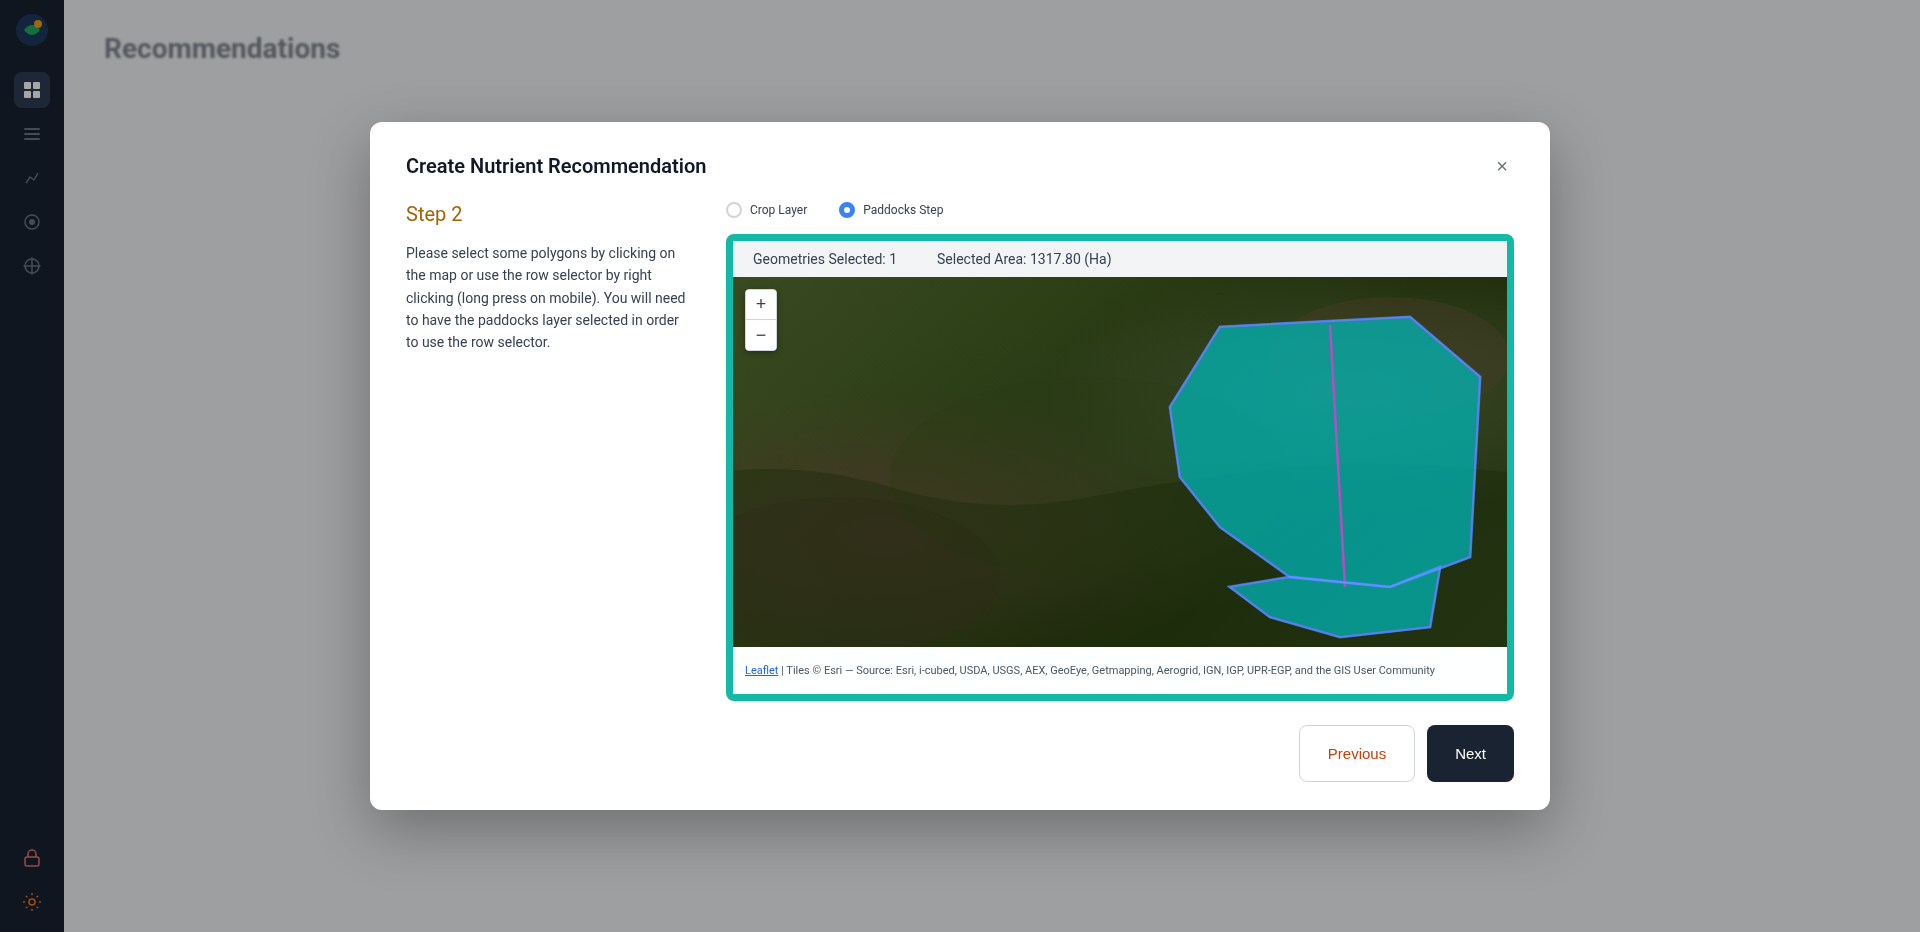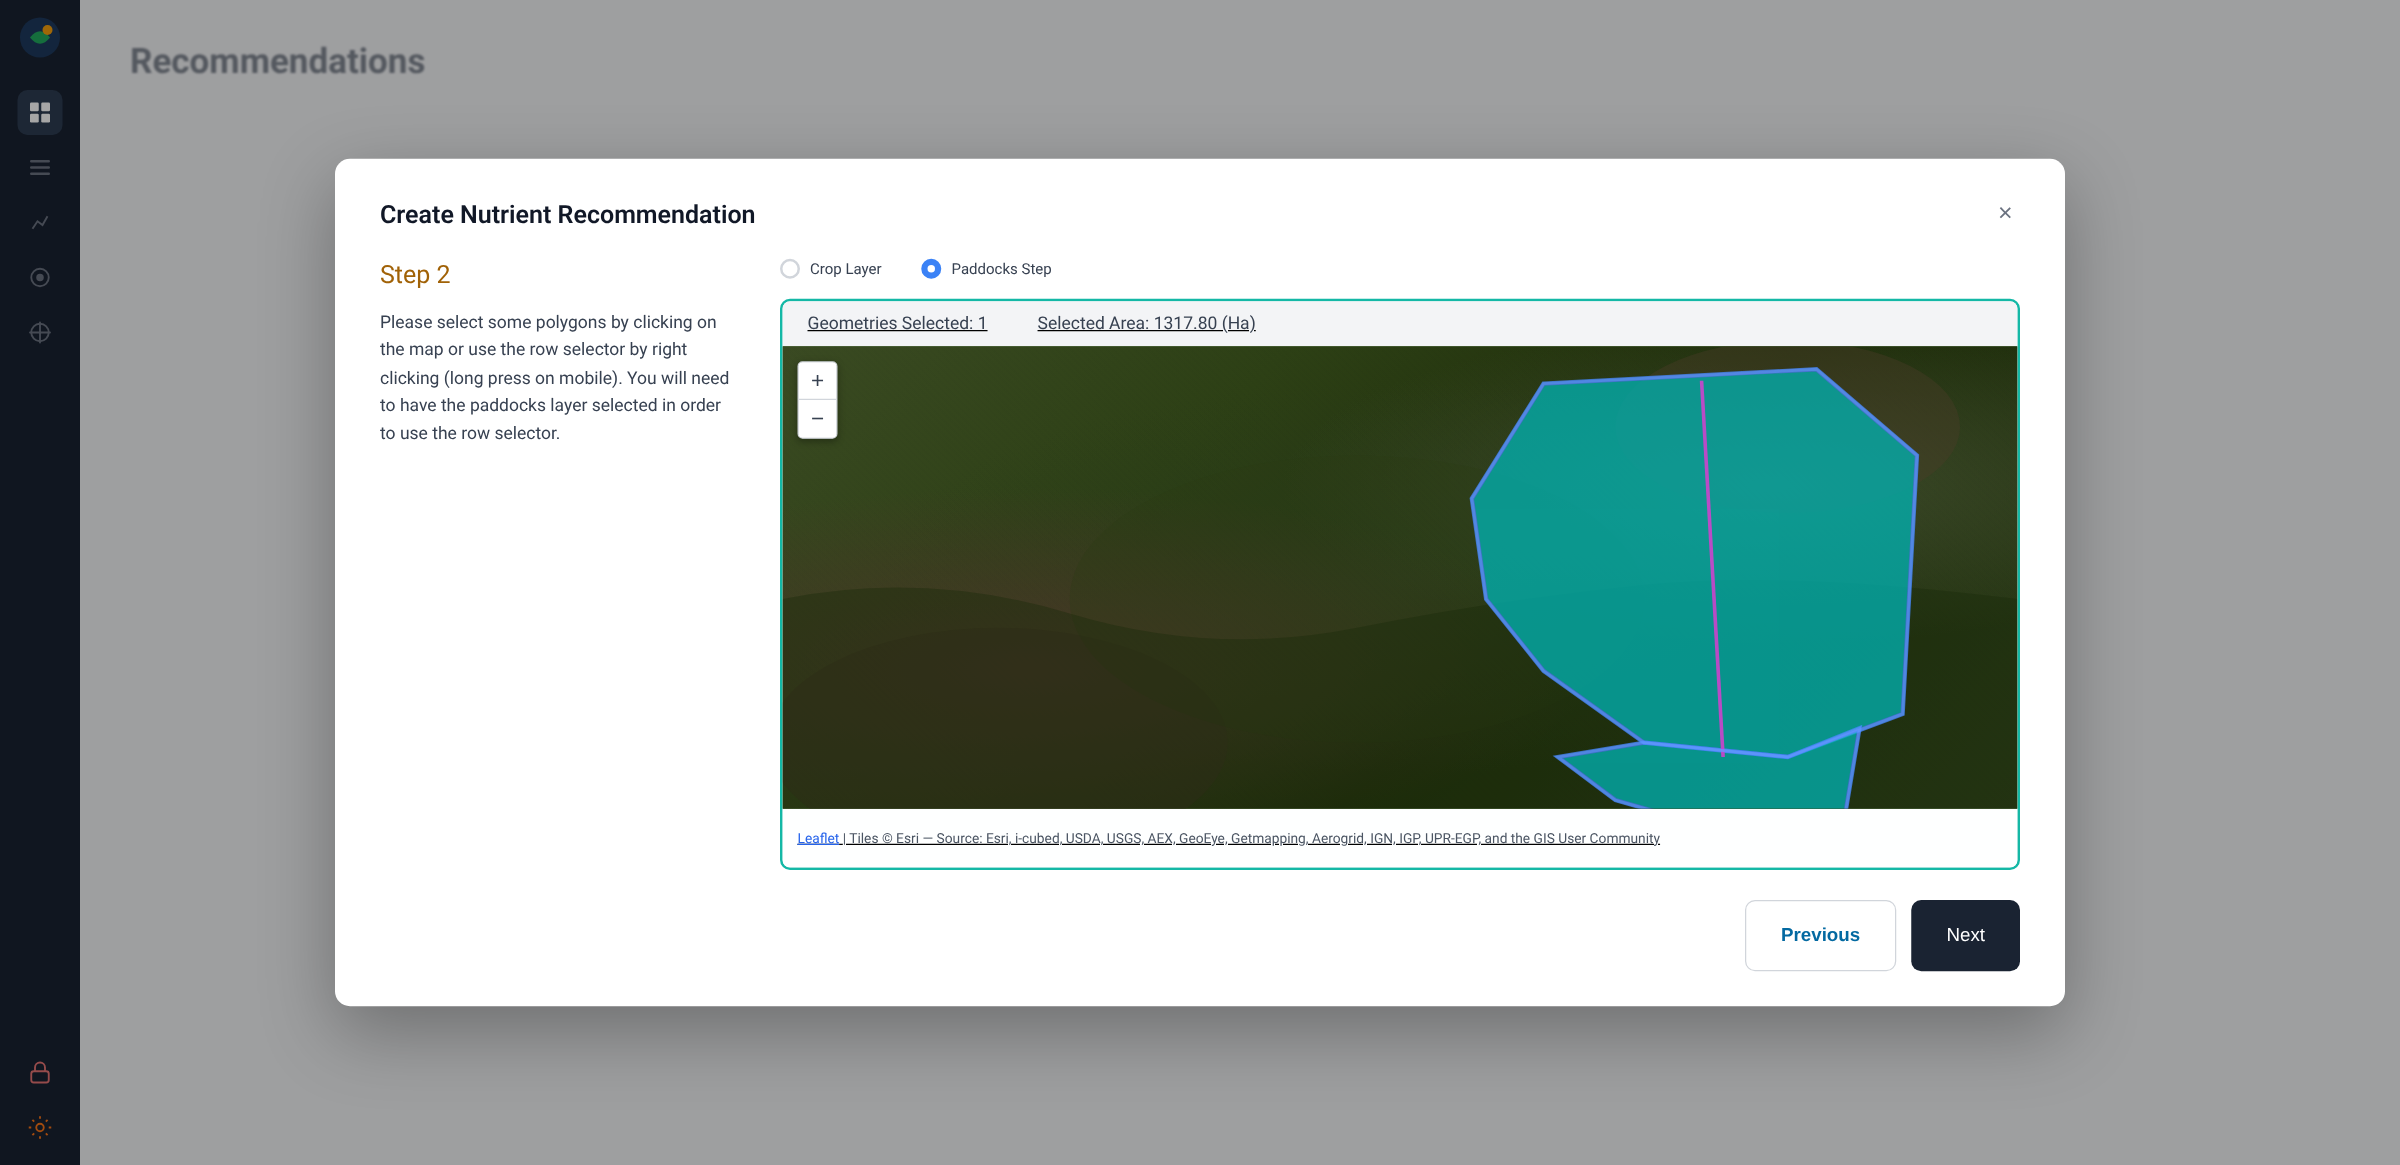--- a/index.html
+++ b/index.html
@@ -92,7 +92,7 @@
     .modal {
       background: #fff;
       border-radius: 12px;
-      width: 1384px;
+      width: 1180px;
       max-height: 860px;
       padding: 32px 36px 28px;
       position: relative;

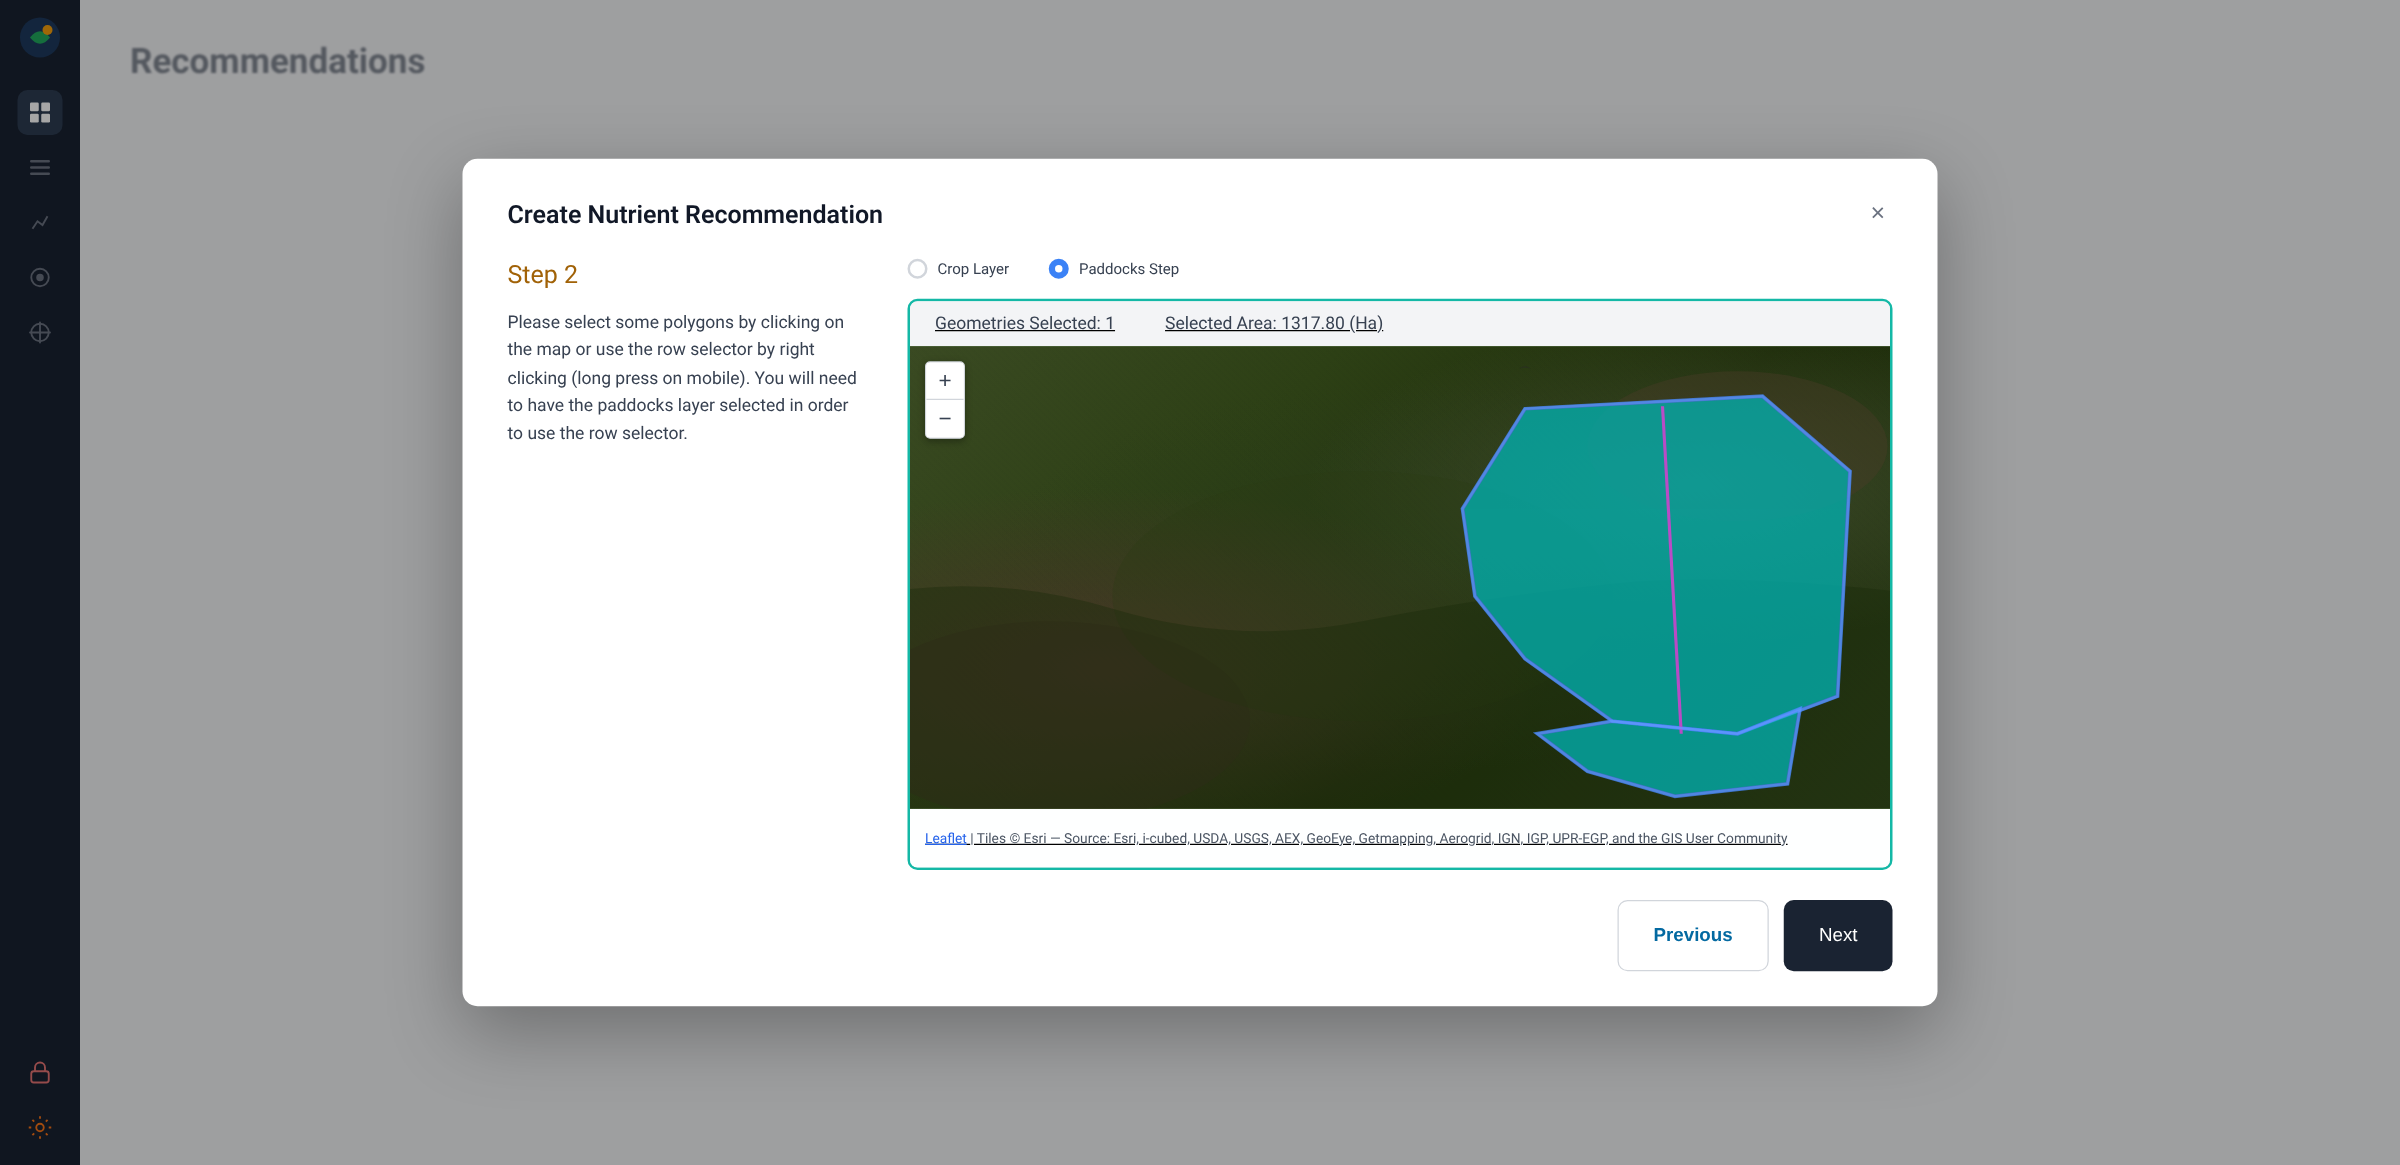--- a/index.html
+++ b/index.html
@@ -203,8 +203,7 @@
       background: #f9fafb;
       border-radius: 8px;
       overflow: hidden;
-      border: 2px solid #14b8a6;
-      text-decoration: underline;
+      border: 7px solid #14b8a6;
     }
 
     .map-stats-bar {

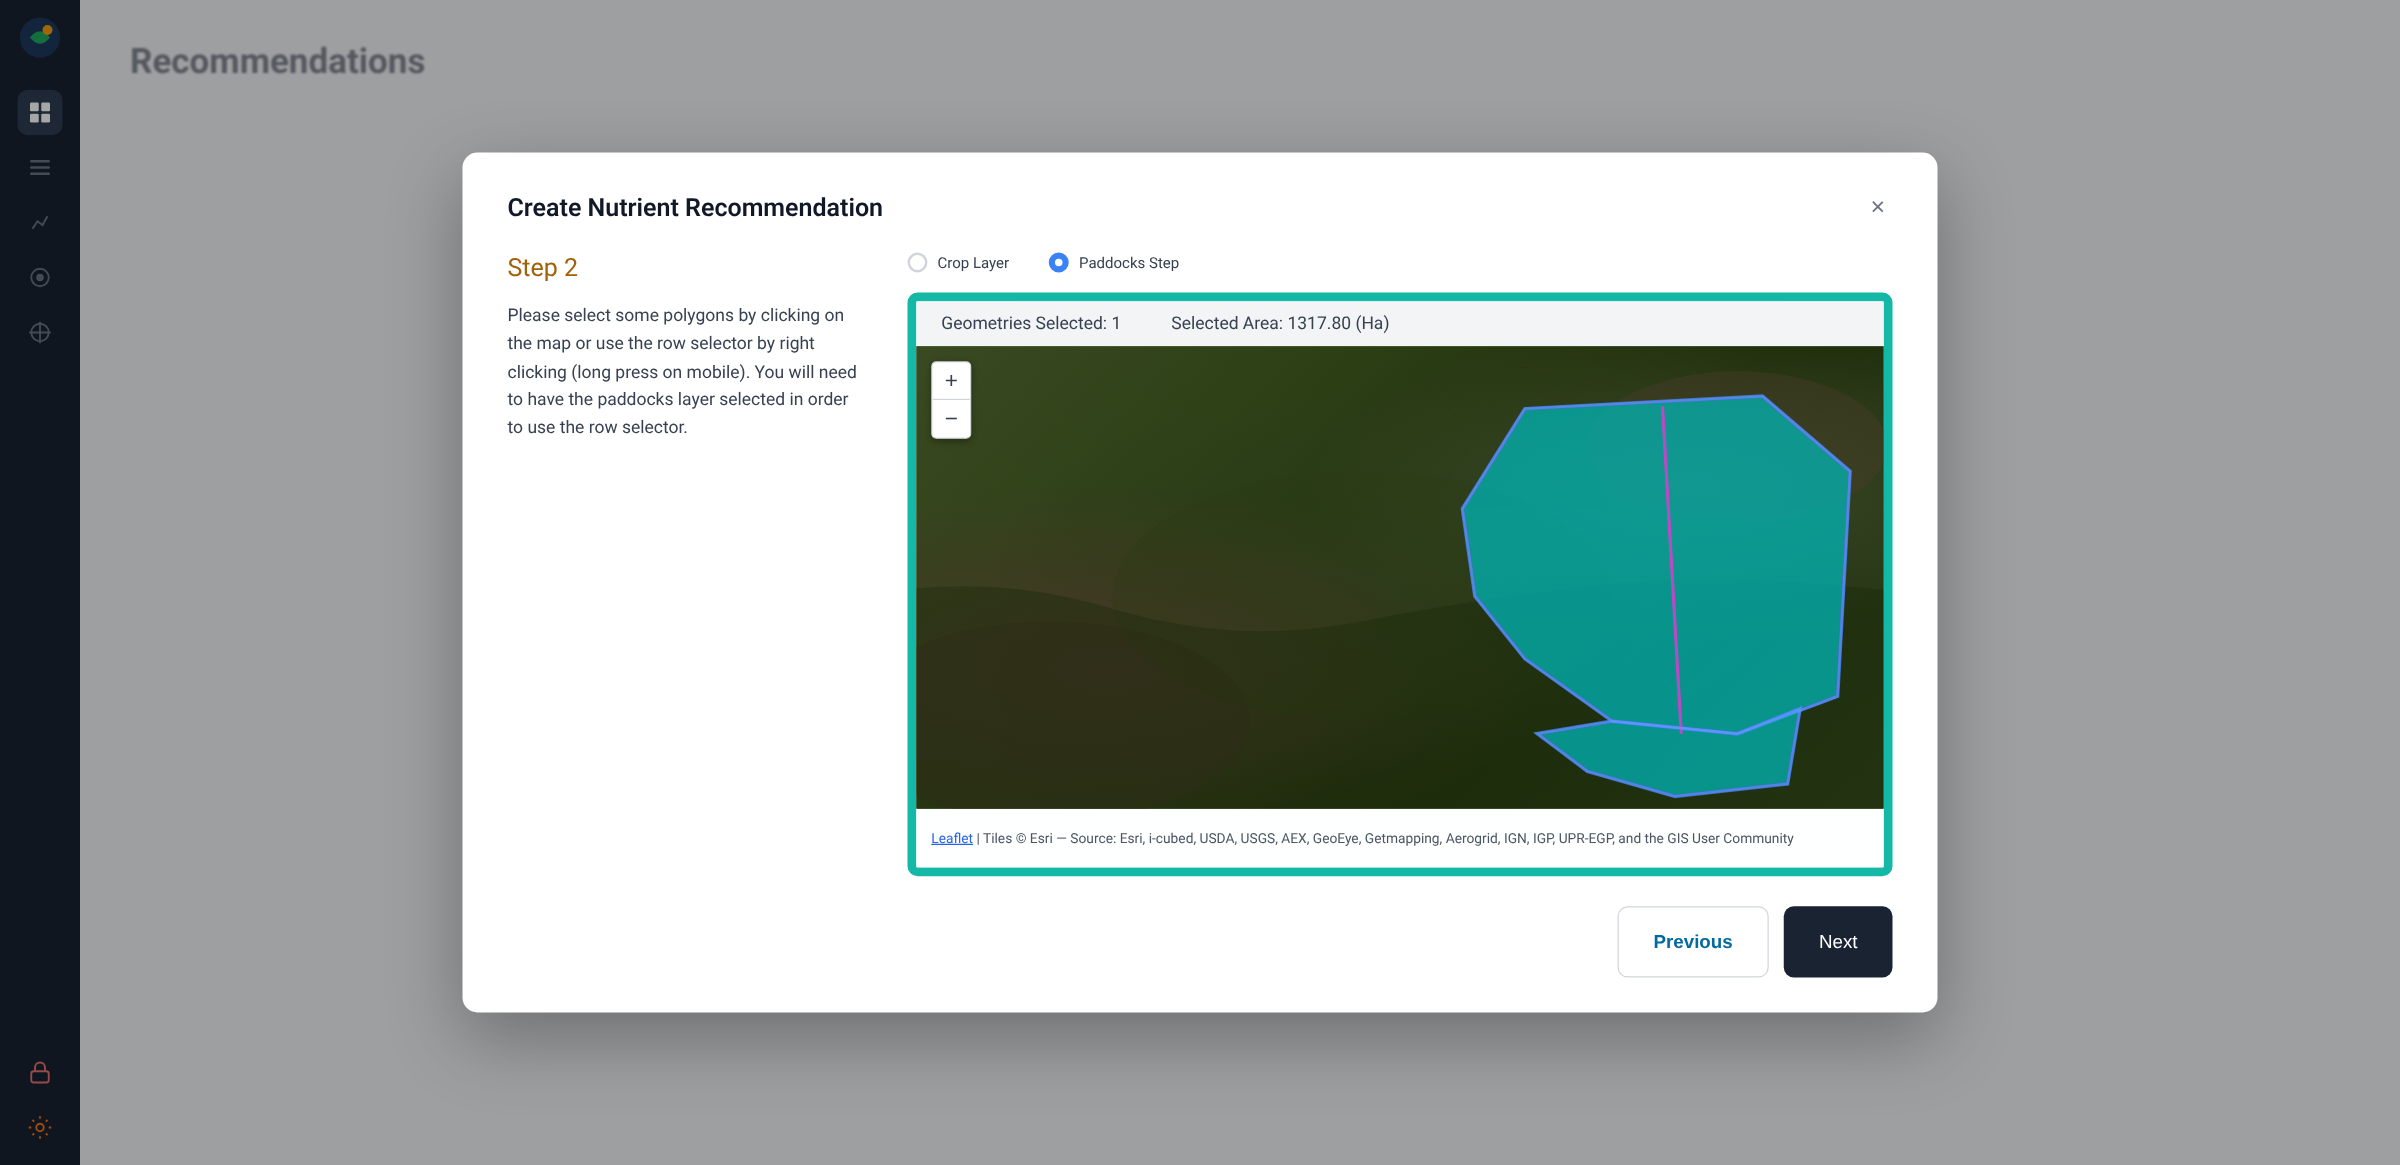--- a/index.html
+++ b/index.html
@@ -307,10 +307,10 @@
       padding: 16px 28px;
       border: 1px solid #d1d5db;
       background: #fff;
-      color: #0369a1;
+      color: #c2410c;
       border-radius: 8px;
       font-size: 15px;
-      font-weight: 700;
+      font-weight: 400;
       cursor: pointer;
     }
 

